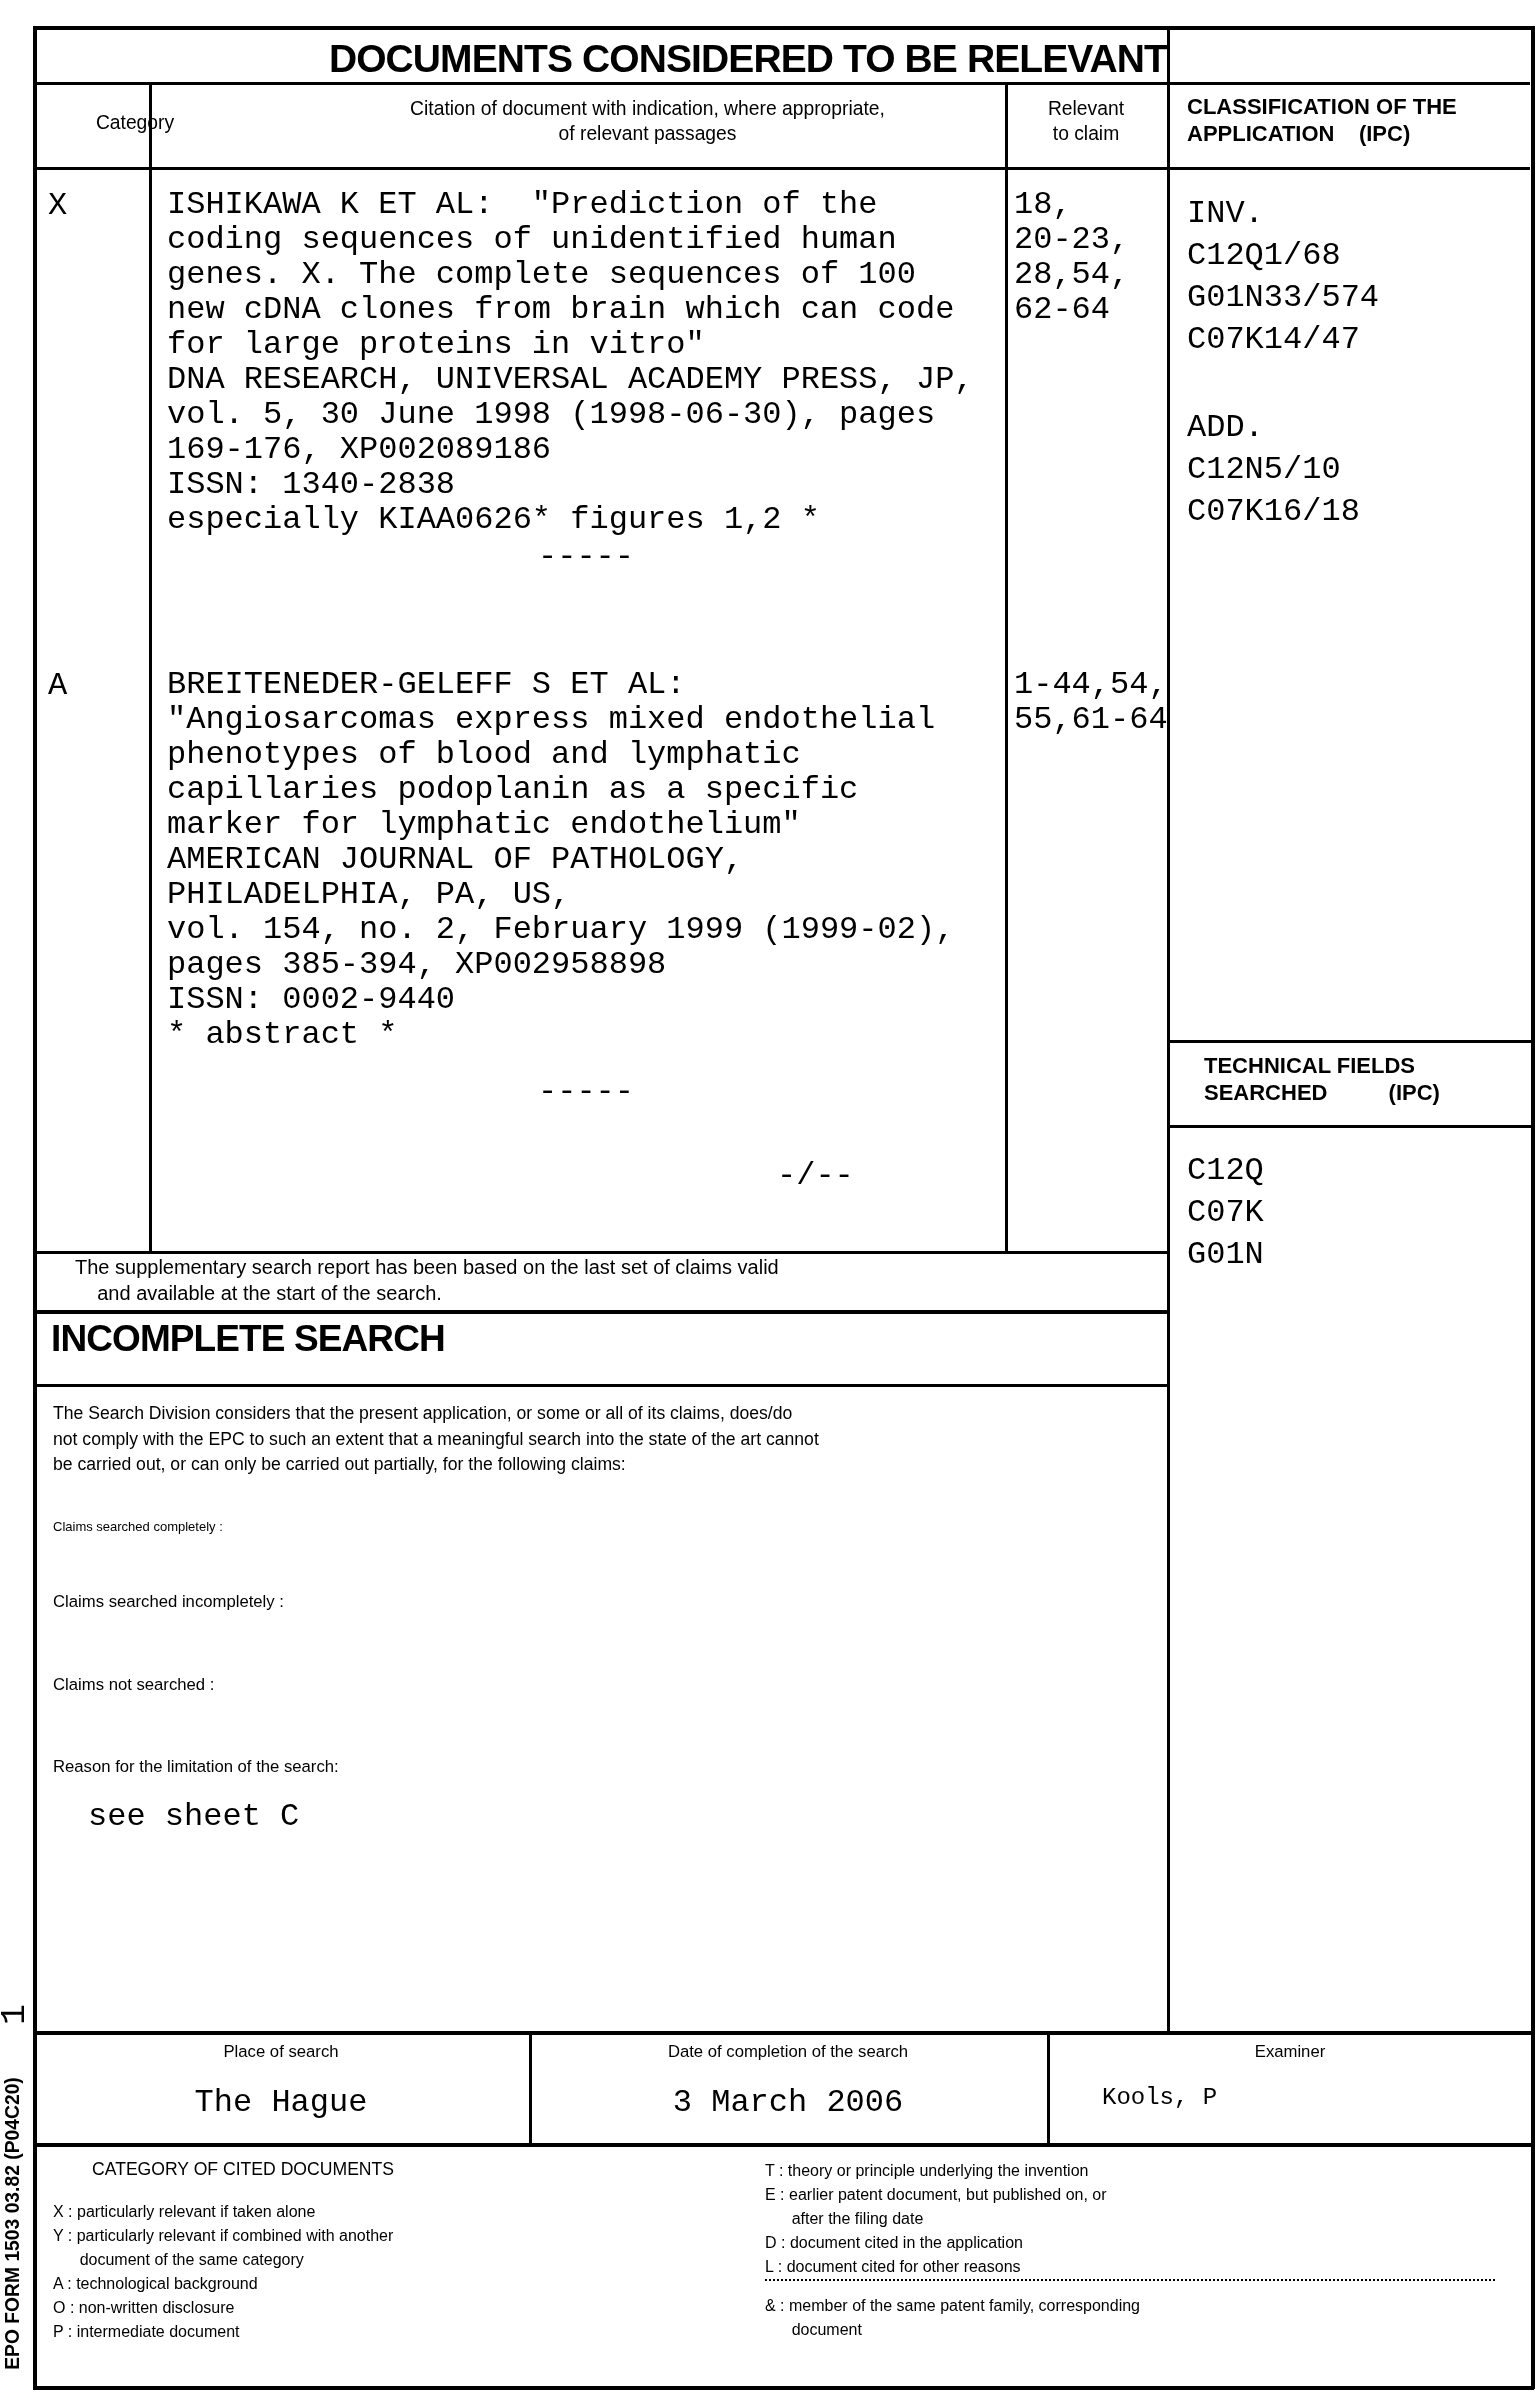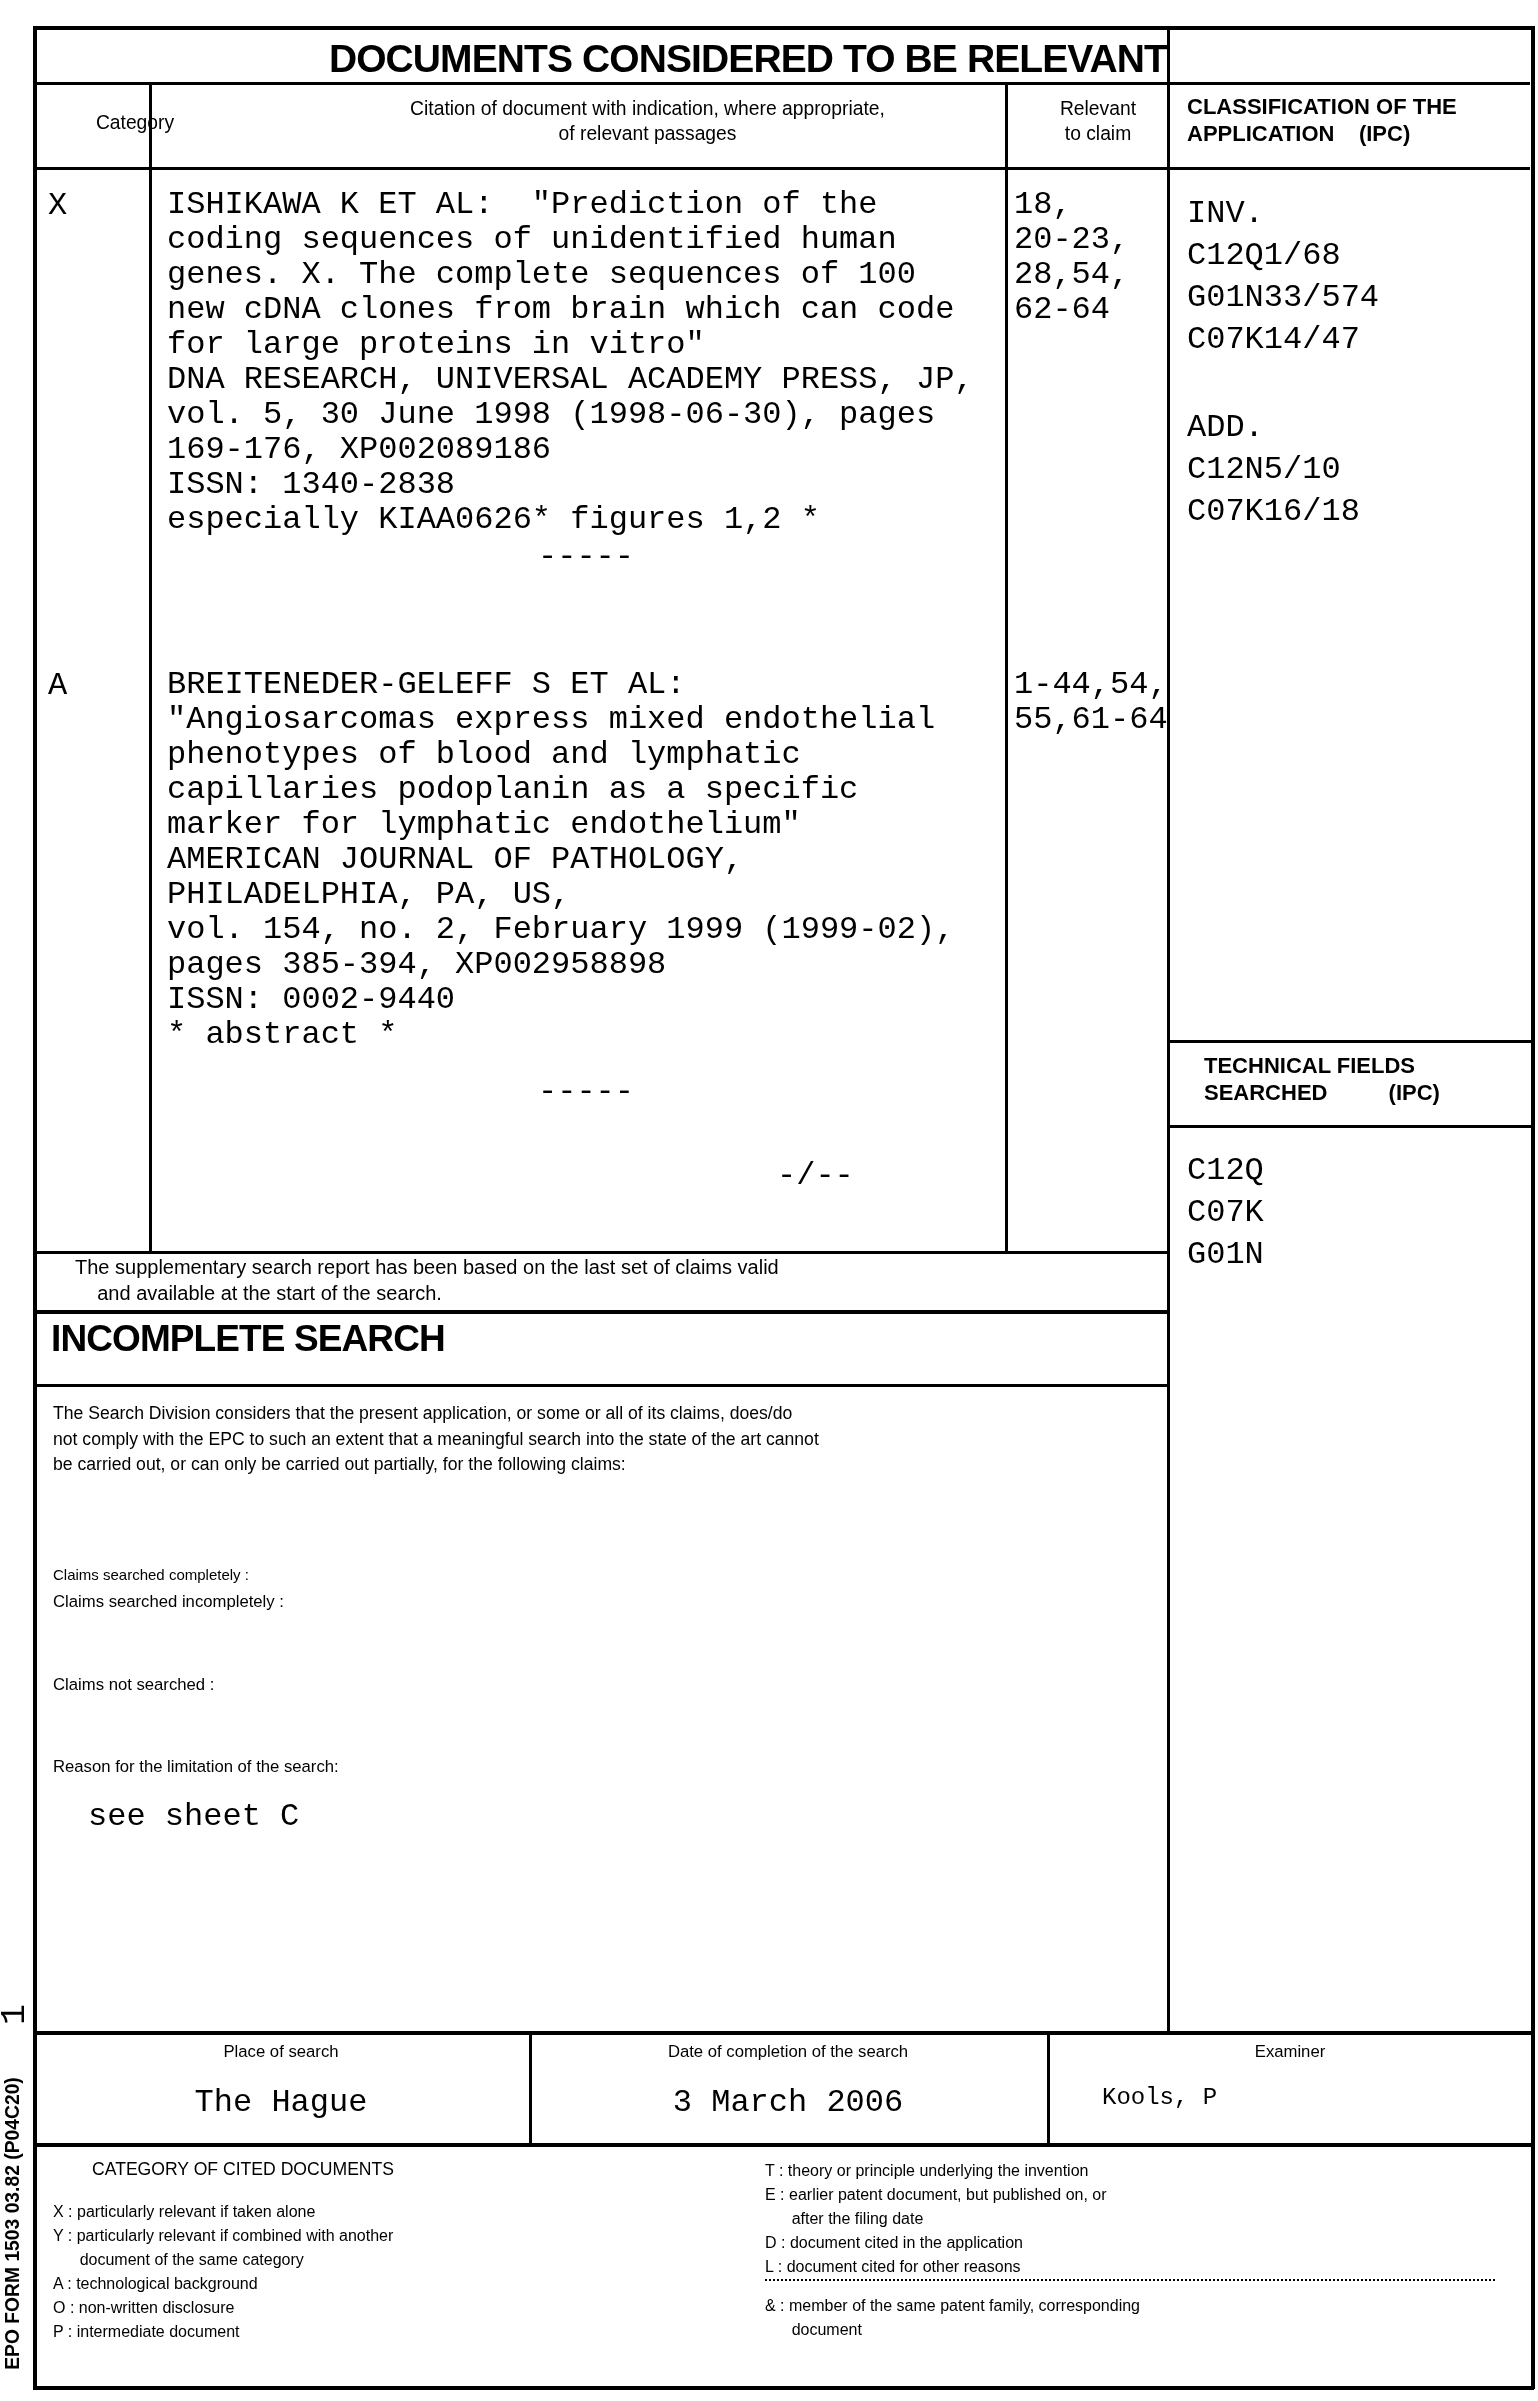--- a/index.html
+++ b/index.html
@@ -57,7 +57,7 @@
   <div class="abs sans center preline" style="left:149px; top:97px; width:997px; font-size:19.3px; line-height:24.6px;">Citation of document with indication, where appropriate,
 of relevant passages</div>
 
-  <div class="abs sans center preline" style="left:1005px; top:97px; width:162px; font-size:19.3px; line-height:24.6px;padding-left:12px;">Relevant
+  <div class="abs sans center preline" style="left:1005px; top:97px; width:162px; font-size:19.3px; line-height:24.6px;">Relevant
 to claim</div>
 
   <div class="abs sans bold pre" style="left:1187px; top:93px; font-size:22px; line-height:27px;">CLASSIFICATION OF THE

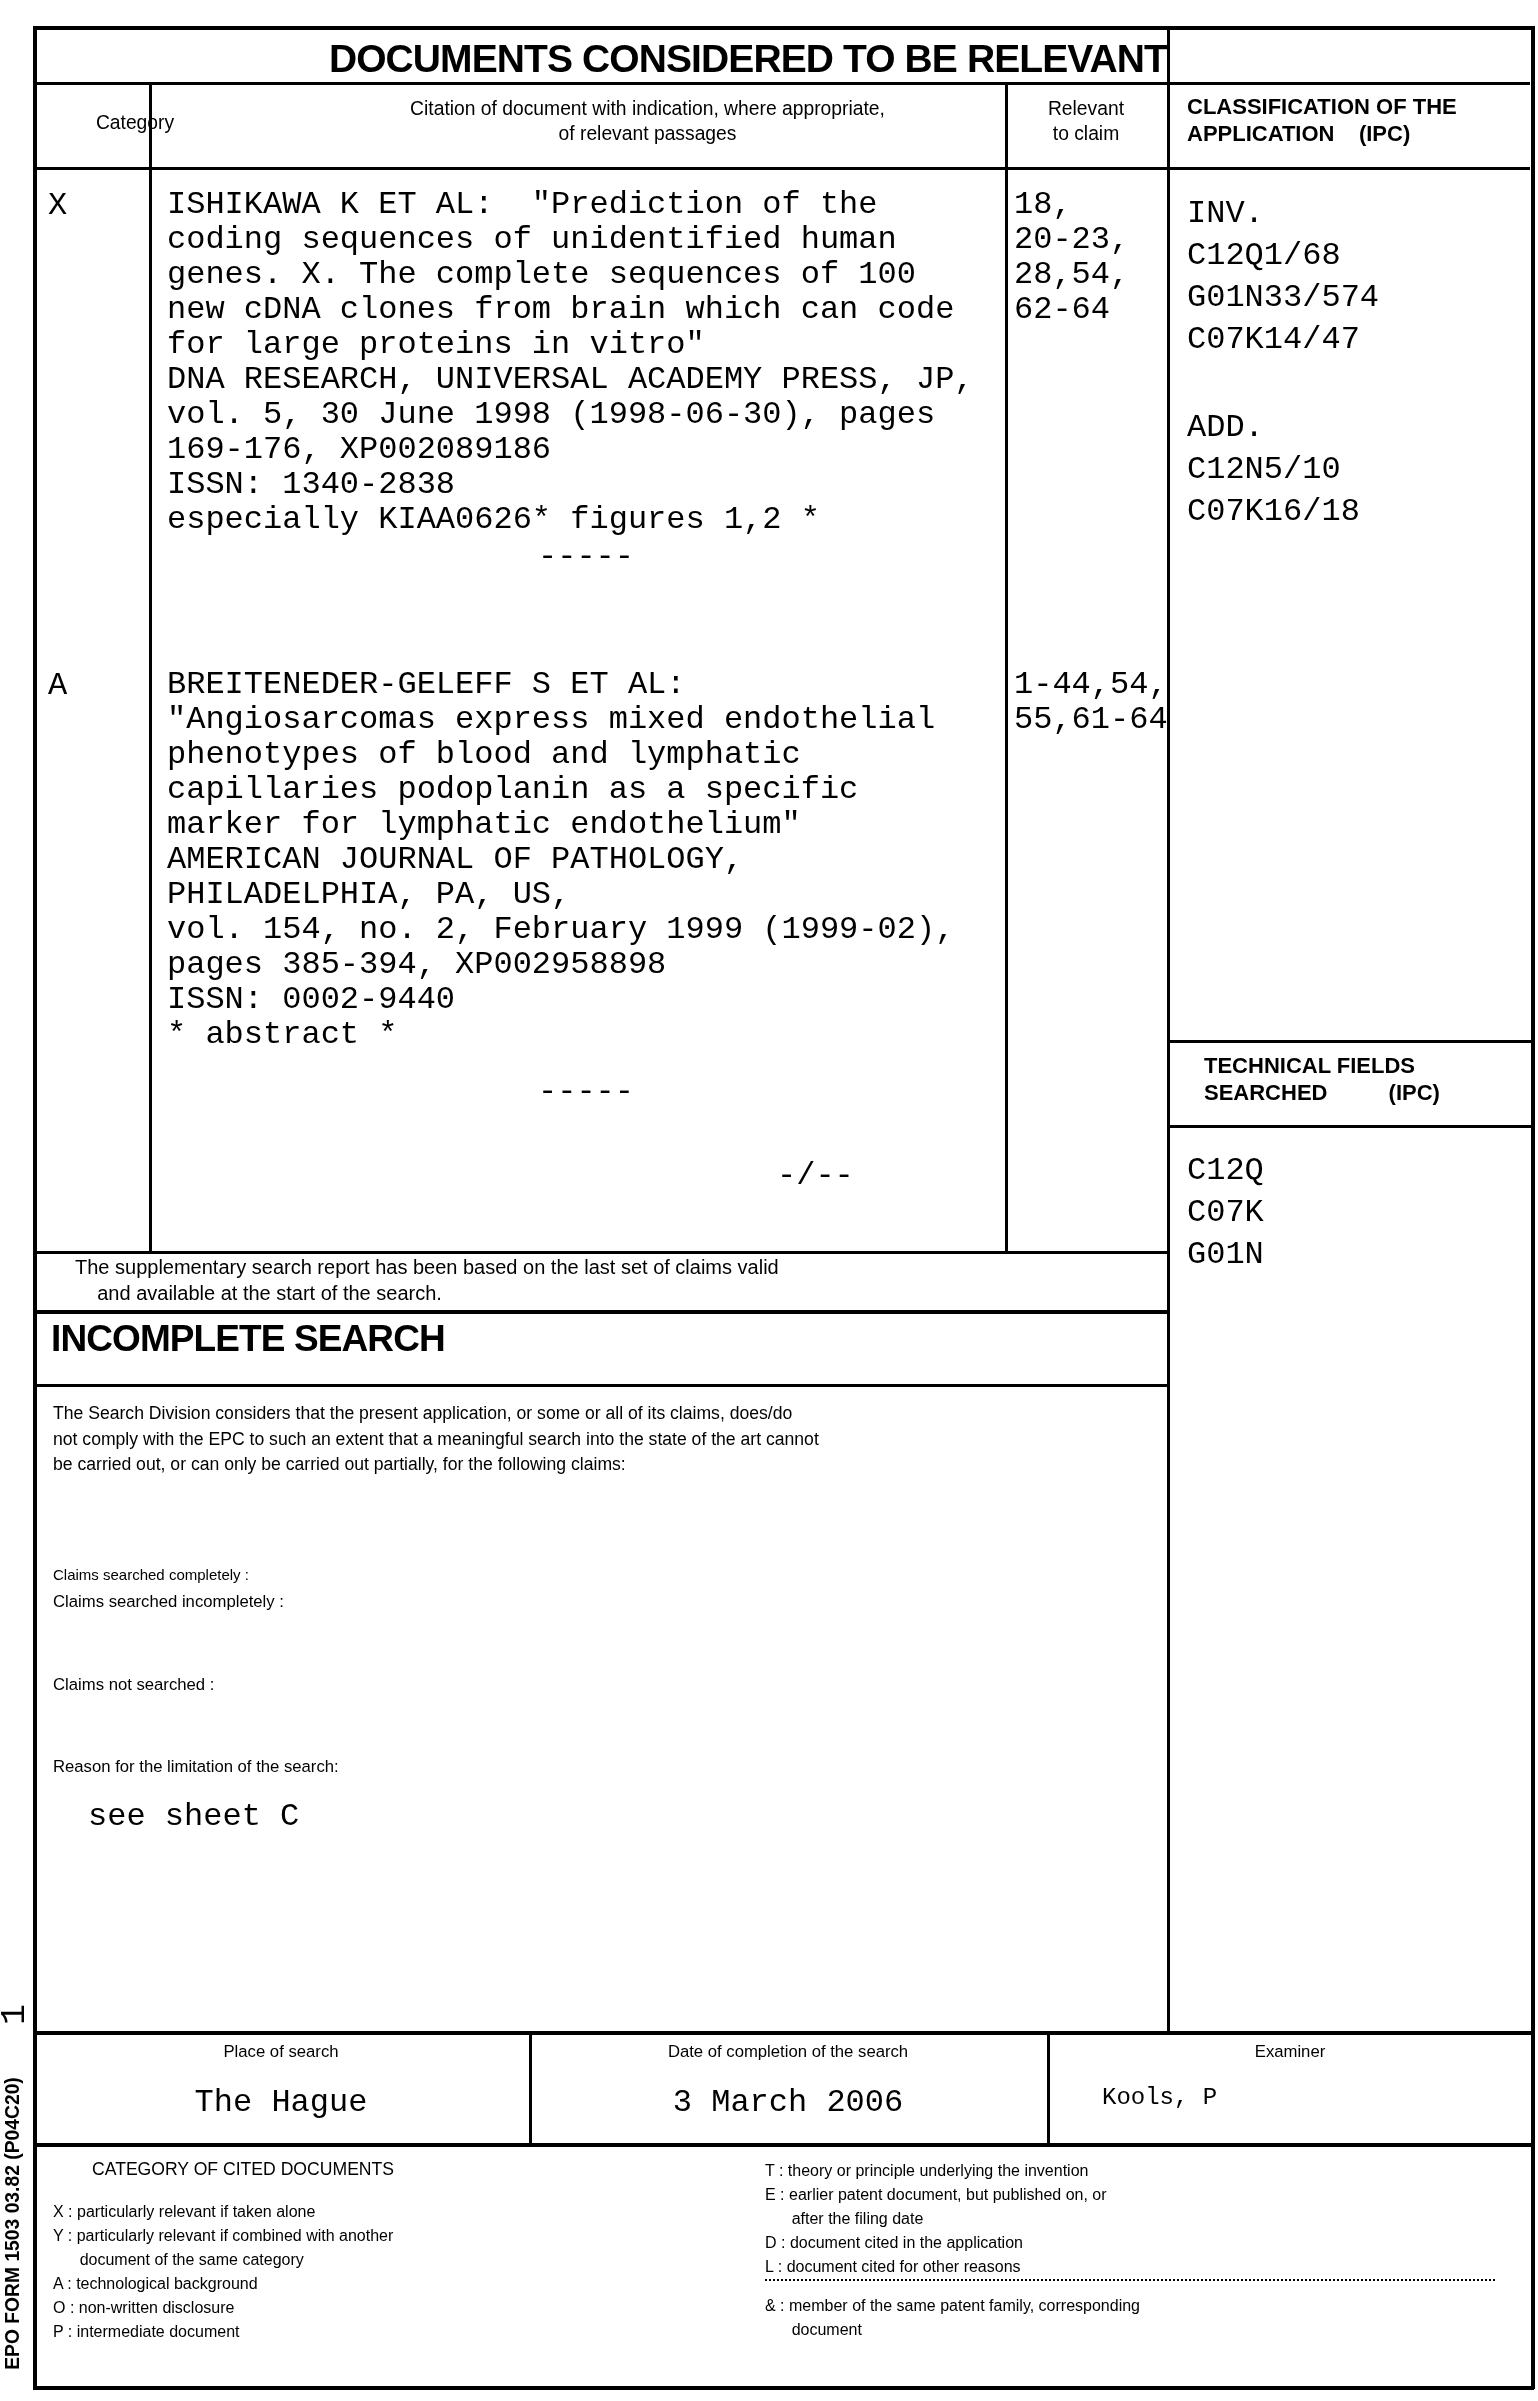--- a/index.html
+++ b/index.html
@@ -119,7 +119,7 @@
   <div class="abs sans pre" style="left:53px; top:1401px; font-size:17.6px; line-height:25.5px;">The Search Division considers that the present application, or some or all of its claims, does/do
 not comply with the EPC to such an extent that a meaningful search into the state of the art cannot
 be carried out, or can only be carried out partially, for the following claims:</div>
-  <div class="abs sans" style="left:53px; top:1566px; font-size:15px;">Claims searched completely :</div>
+  <div class="abs sans" style="left:53px; top:1519px; font-size:13px;">Claims searched completely :</div>
   <div class="abs sans" style="left:53px; top:1592px; font-size:16.7px;">Claims searched incompletely :</div>
   <div class="abs sans" style="left:53px; top:1675px; font-size:16.7px;">Claims not searched :</div>
   <div class="abs sans" style="left:53px; top:1757px; font-size:16.7px;">Reason for the limitation of the search:</div>

